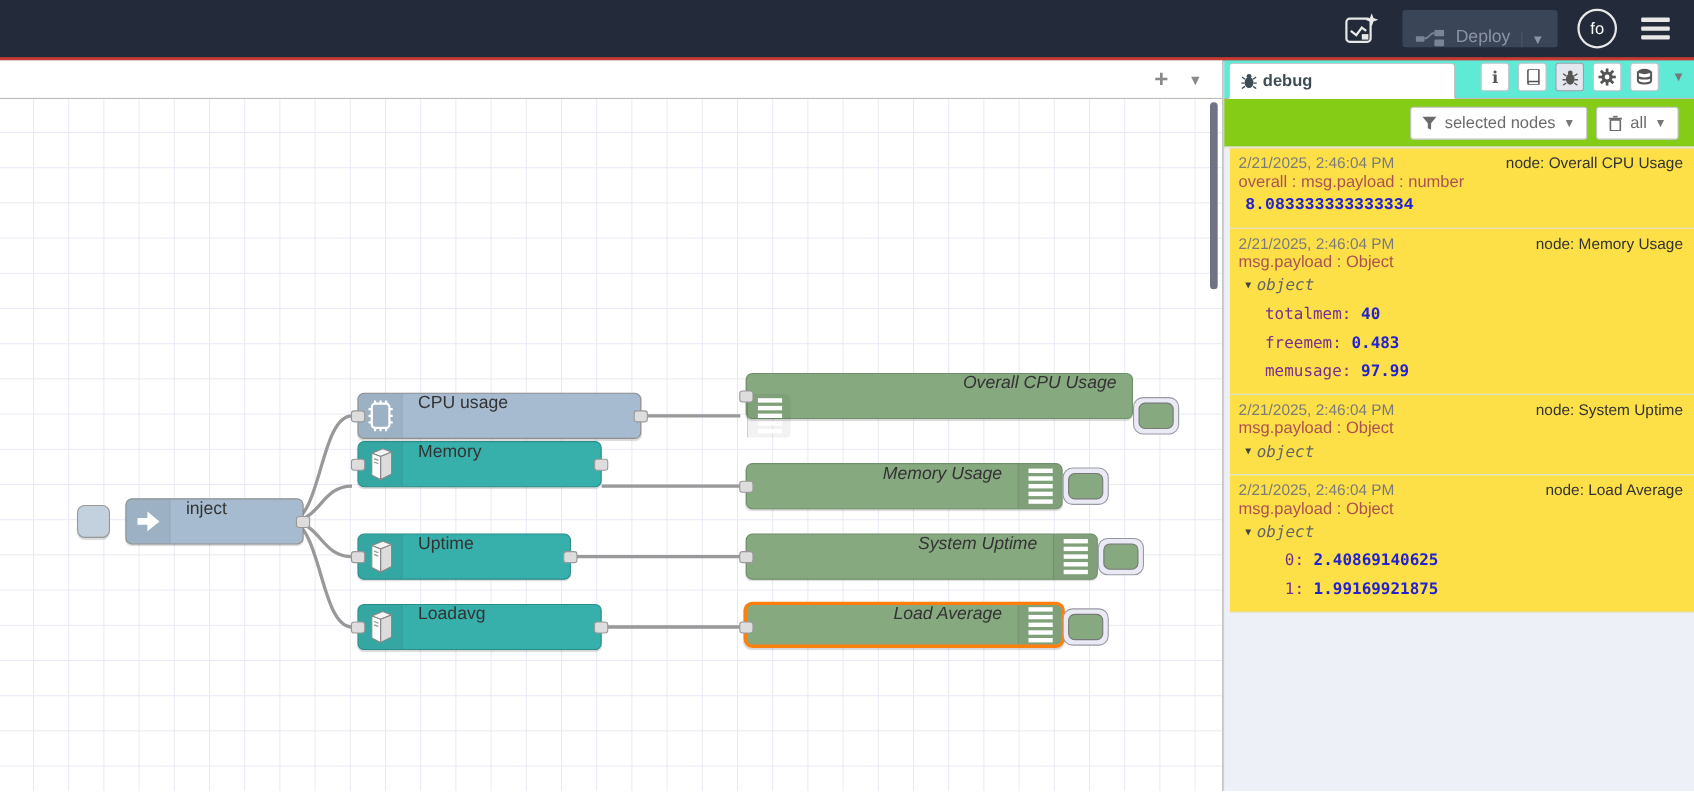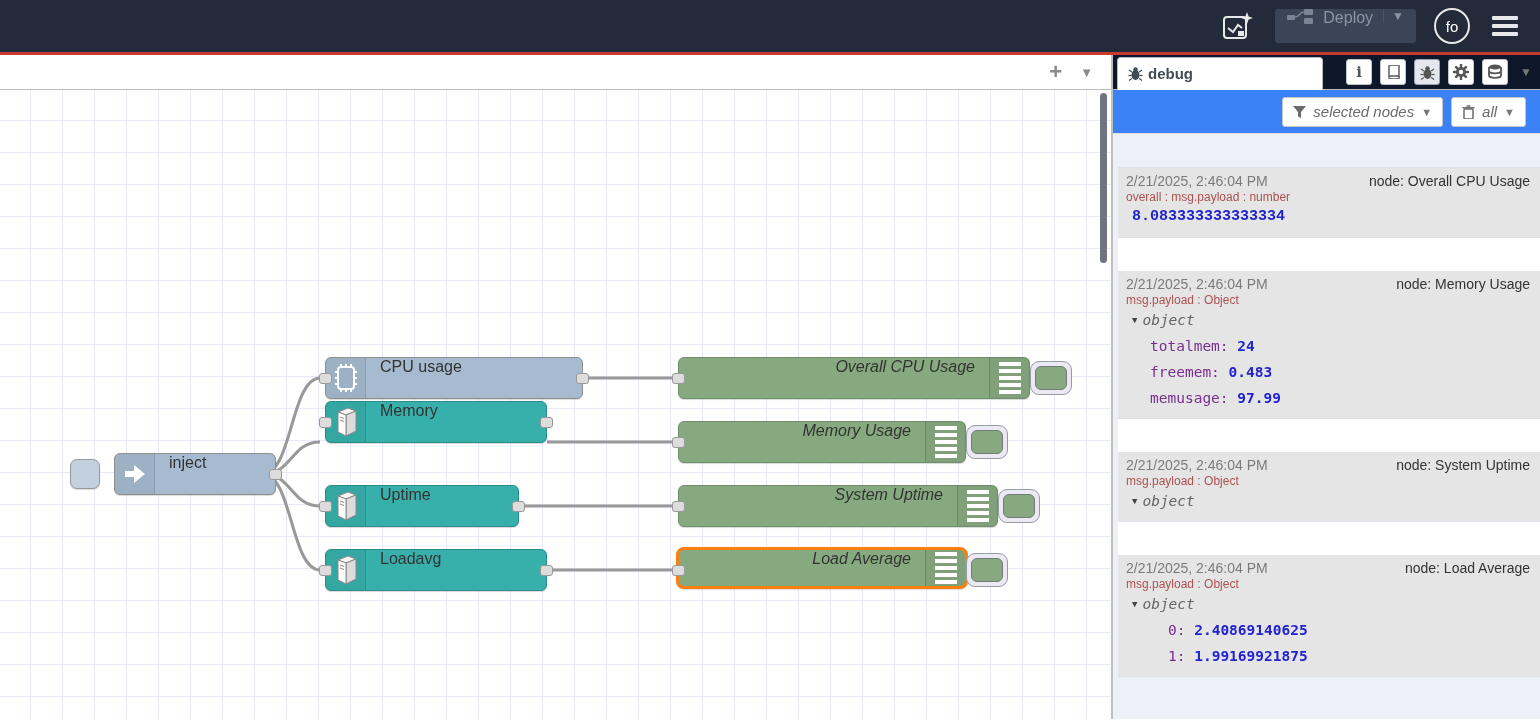--- a/index.html
+++ b/index.html
@@ -8,7 +8,7 @@
   
   .app-header { position:relative; height:55px; background:#232b3a; border-bottom:3px solid #c93b32; display:flex; align-items:center; justify-content:flex-end; gap:18px; padding:0 18px; }
   .hdr-icon-btn { width:40px; height:36px; display:flex; align-items:center; justify-content:center; cursor:pointer; }
-  .deploy-btn { display:flex; align-items:flex-start; gap:10px; background:#3a4658; color:#8b93a4; height:34px; padding:0 12px; border-radius:3px; font-size:16px; cursor:default; }
+  .deploy-btn { display:flex; align-items:flex-end; gap:10px; background:#3a4658; color:#8b93a4; height:34px; padding:0 12px; border-radius:3px; font-size:16px; cursor:default; }
   .deploy-caret { font-size:12px; color:#8b93a4; padding-left:8px; border-left:1px solid #4a5568; }
   .avatar { width:36px; height:36px; border-radius:50%; border:2px solid #e8e8e8; color:#fff; display:flex; align-items:center; justify-content:center; font-size:15px; }
   .hamburger { display:flex; flex-direction:column; gap:4px; cursor:pointer; padding:4px; }

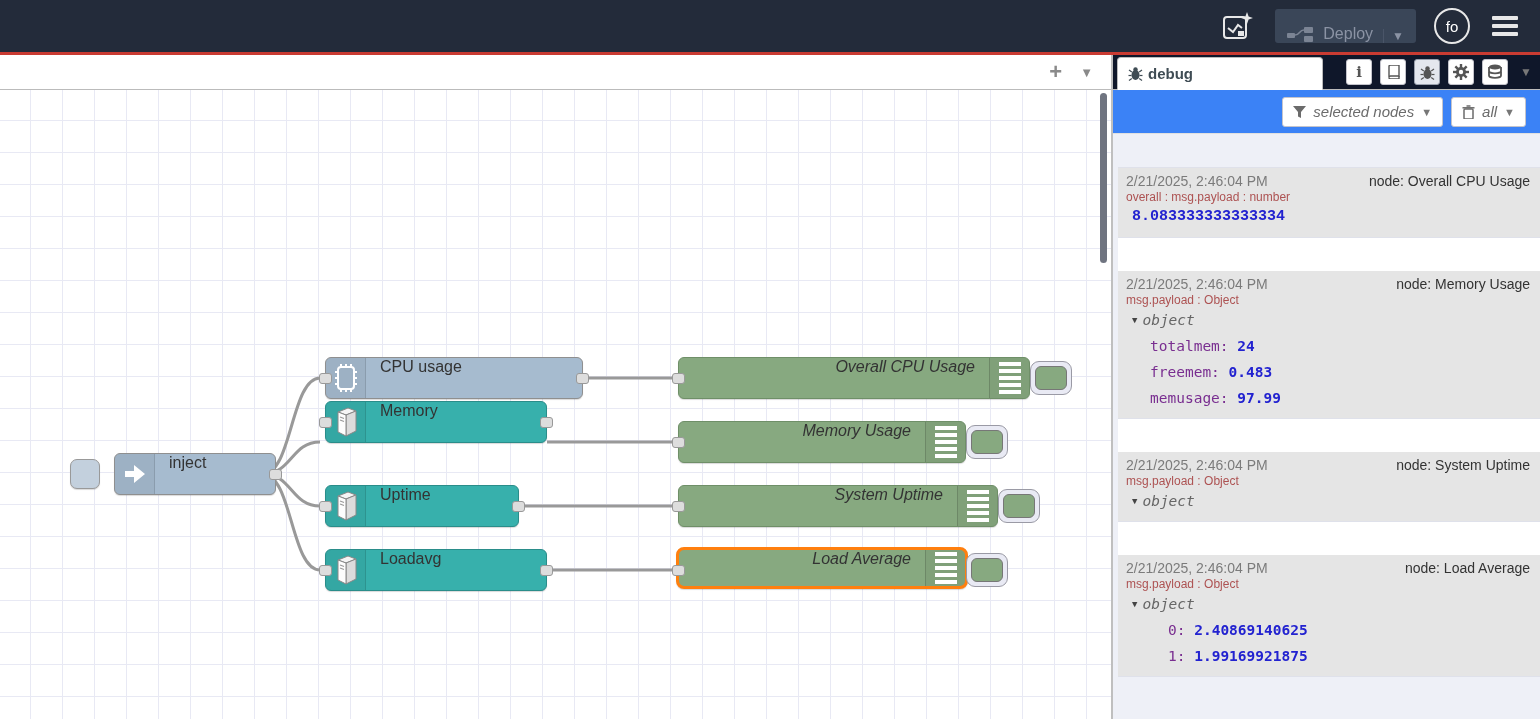--- a/index.html
+++ b/index.html
@@ -50,7 +50,7 @@
 
   
   .sidebar { width:428px; flex:0 0 auto; border-left:1px solid #bfbfbf; background:#f4f4f9; display:flex; flex-direction:column; }
-  .sb-tabbar { height:35px; background:#0f172a; border-bottom:1px solid #bbb; display:flex; align-items:flex-end; padding:0 8px 0 4px; position:relative; }
+  .sb-tabbar { height:35px; background:#5eead4; border-bottom:1px solid #bbb; display:flex; align-items:center; padding:0 8px 0 4px; position:relative; }
   .sb-tab { position:relative; top:1px; width:206px; height:33px; background:#fff; border:1px solid #bbb; border-bottom:1px solid #fff; border-radius:4px 4px 0 0; display:flex; align-items:center; gap:5px; padding:0 10px; font-weight:bold; font-size:15px; color:#3f4c54; cursor:pointer; }
   .sb-toolbar { flex:1; display:flex; align-items:center; justify-content:flex-end; gap:8px; padding-bottom:4px; }
   .sb-tool-btn { width:26px; height:26px; border:1px solid #c4c4cc; border-radius:3px; background:#fff; display:flex; align-items:center; justify-content:center; cursor:pointer; color:#555; }

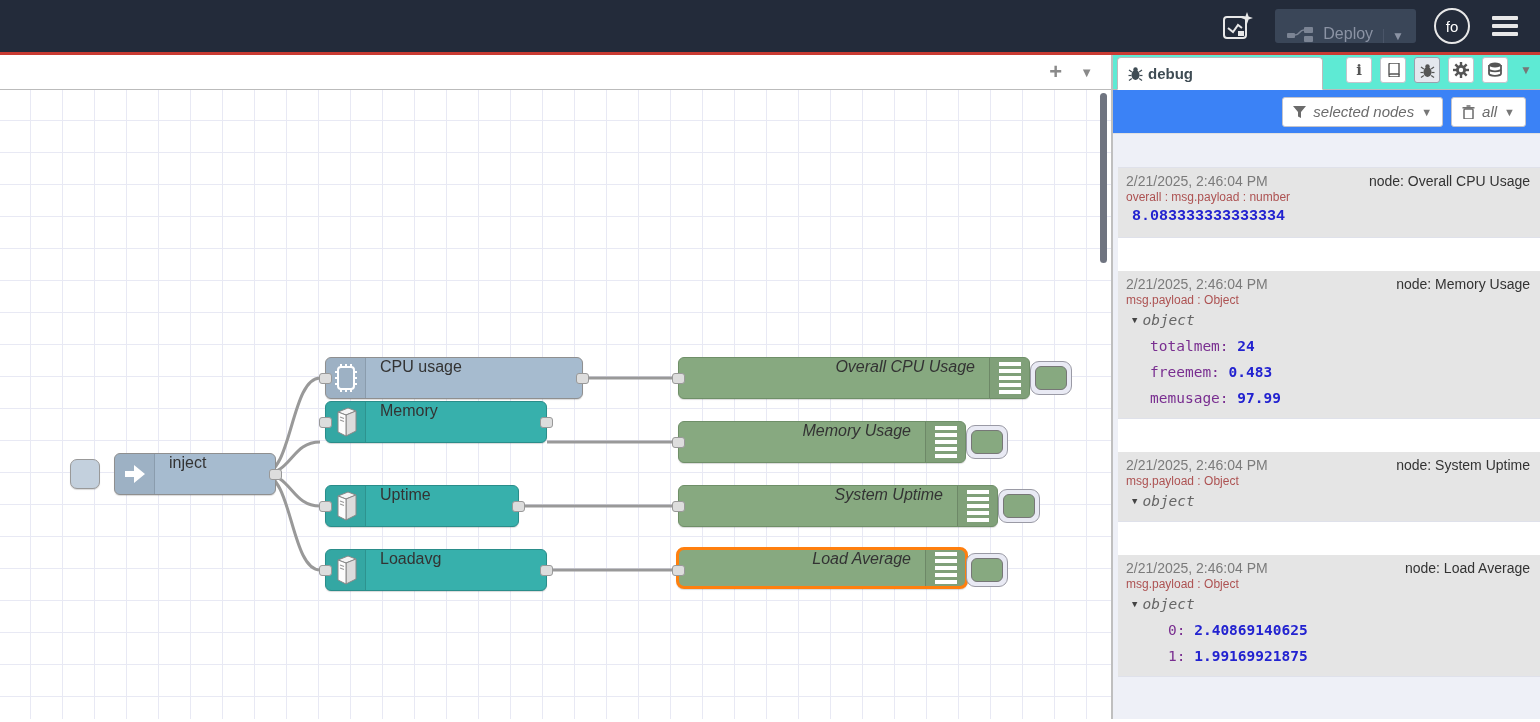--- a/index.html
+++ b/index.html
@@ -58,7 +58,7 @@
   .sb-caret { font-size:12px; color:#777; margin-left:4px; cursor:pointer; }
   .info-i { font-family:"DejaVu Serif",serif; font-weight:bold; font-size:15px; color:#555; }
 
-  .sb-filterrow { height:44px; background:#3b82f6; border-bottom:1px solid #e0e0e0; display:flex; align-items:center; justify-content:flex-end; gap:8px; padding:0 14px;font-style:italic; }
+  .sb-filterrow { height:44px; background:#84cc16; border-bottom:1px solid #e0e0e0; display:flex; align-items:center; justify-content:flex-end; gap:8px; padding:0 14px; }
   .filter-btn { height:30px; border:1px solid #c4c4cc; border-radius:3px; background:#fff; color:#6b6b6b; font-size:15px; display:flex; align-items:center; gap:7px; padding:0 10px; cursor:pointer; }
   .filter-btn .caret { font-size:11px; color:#777; }
 

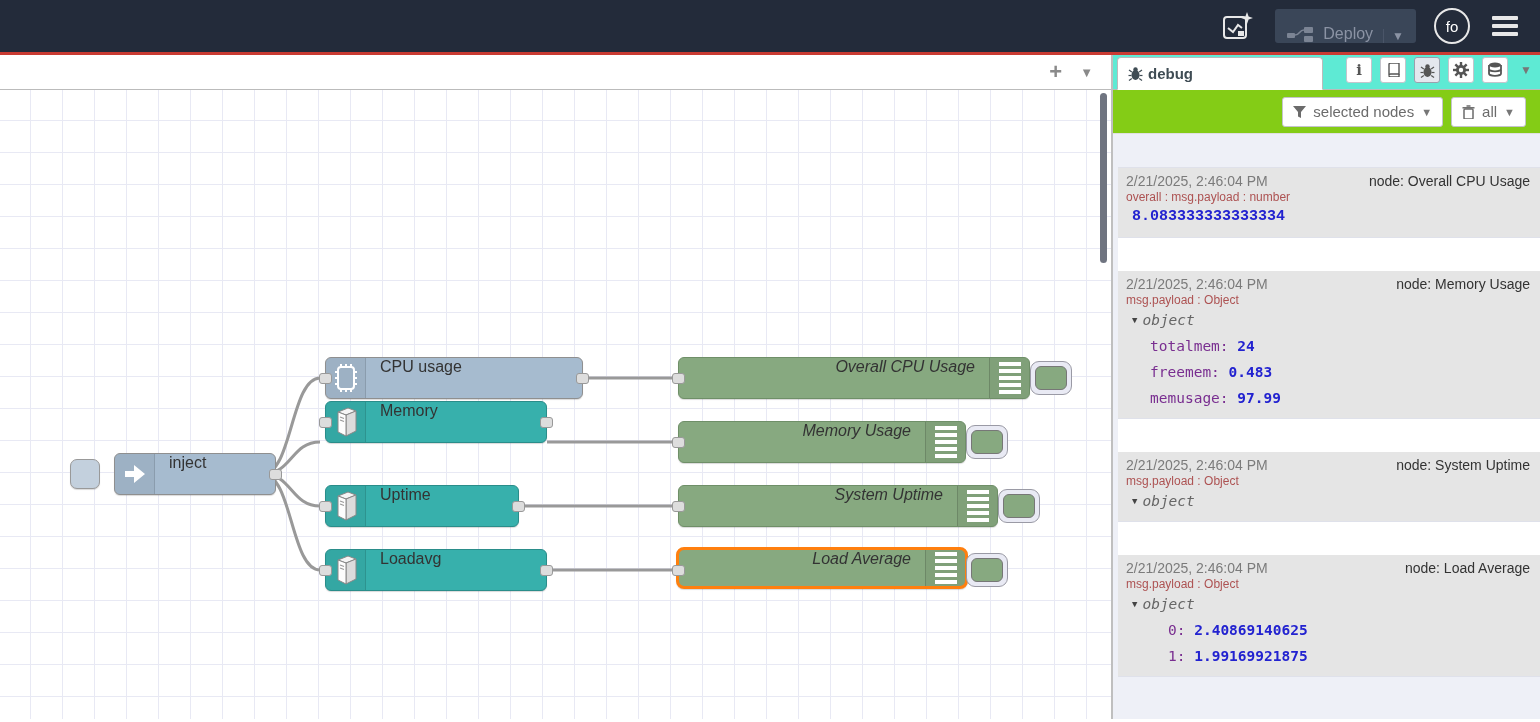--- a/index.html
+++ b/index.html
@@ -64,7 +64,7 @@
 
   .sb-messages { flex:1; background:#fff; overflow:hidden; padding-left:5px; background:#eef0f7; }
   .msg-list { background:#fff; }
-  .msg { border-bottom:1px solid #dfe1ea; padding:5px 10px 7px 8px; background:#e5e5e5;margin-top:33px; }
+  .msg { border-bottom:1px solid #dfe1ea; padding:5px 10px 7px 8px; background:#fde047; }
   .msg:first-child { border-top:1px solid #dfe1ea; }
   .msg-meta { display:flex; justify-content:space-between; align-items:baseline; font-size:14px; }
   .msg-ts { color:#7b7b7b; }

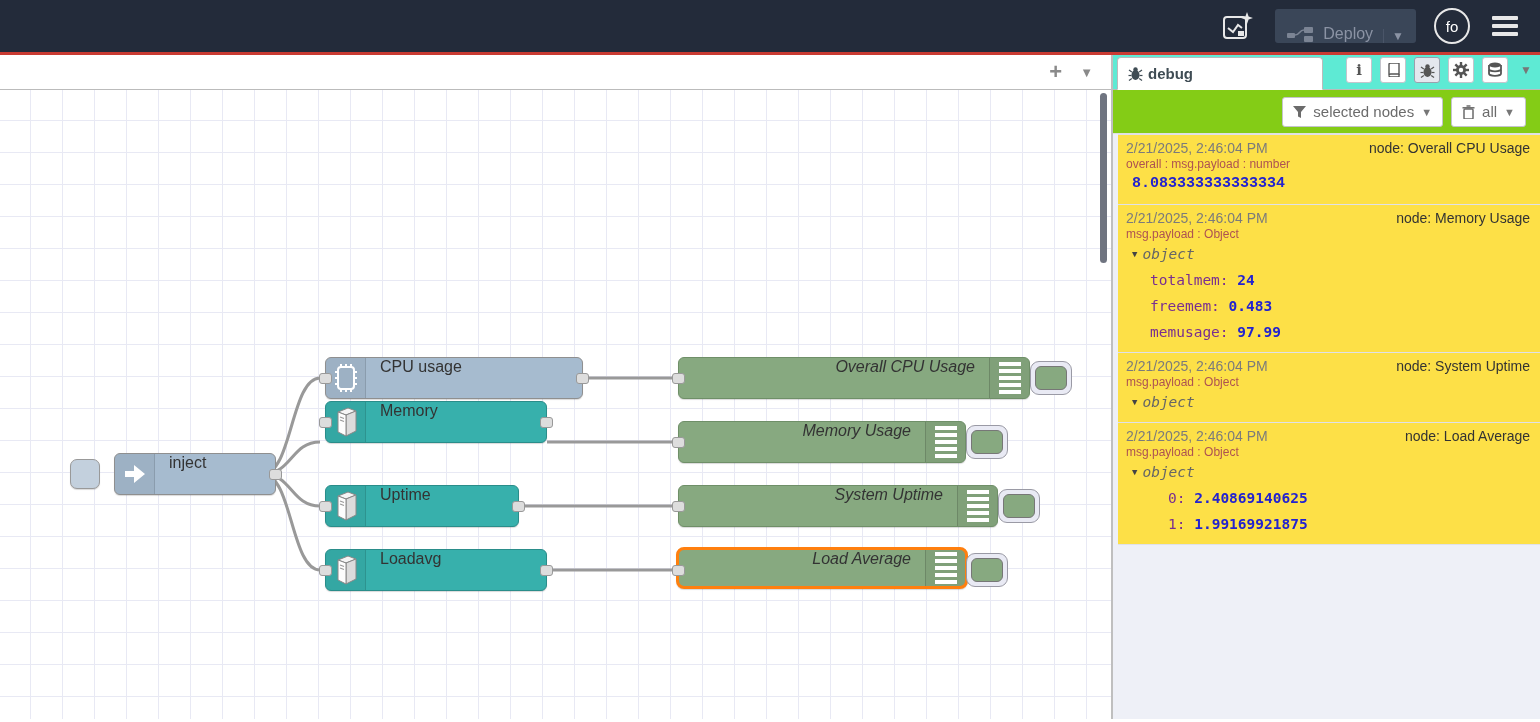--- a/index.html
+++ b/index.html
@@ -69,7 +69,7 @@
   .msg-meta { display:flex; justify-content:space-between; align-items:baseline; font-size:14px; }
   .msg-ts { color:#7b7b7b; }
   .msg-src { color:#333; }
-  .msg-prop { color:#ad5252; font-size:12px; margin-top:1px; }
+  .msg-prop { color:#ad5252; font-size:15px; margin-top:1px; }
   .tree { font-family:"DejaVu Sans Mono","Liberation Mono",monospace; font-size:14.5px; }
   .tree .row { line-height:26px; white-space:nowrap; }
   .lvl1 { padding-left:6px; } .lvl2 { padding-left:24px; } .lvl3 { padding-left:42px; }

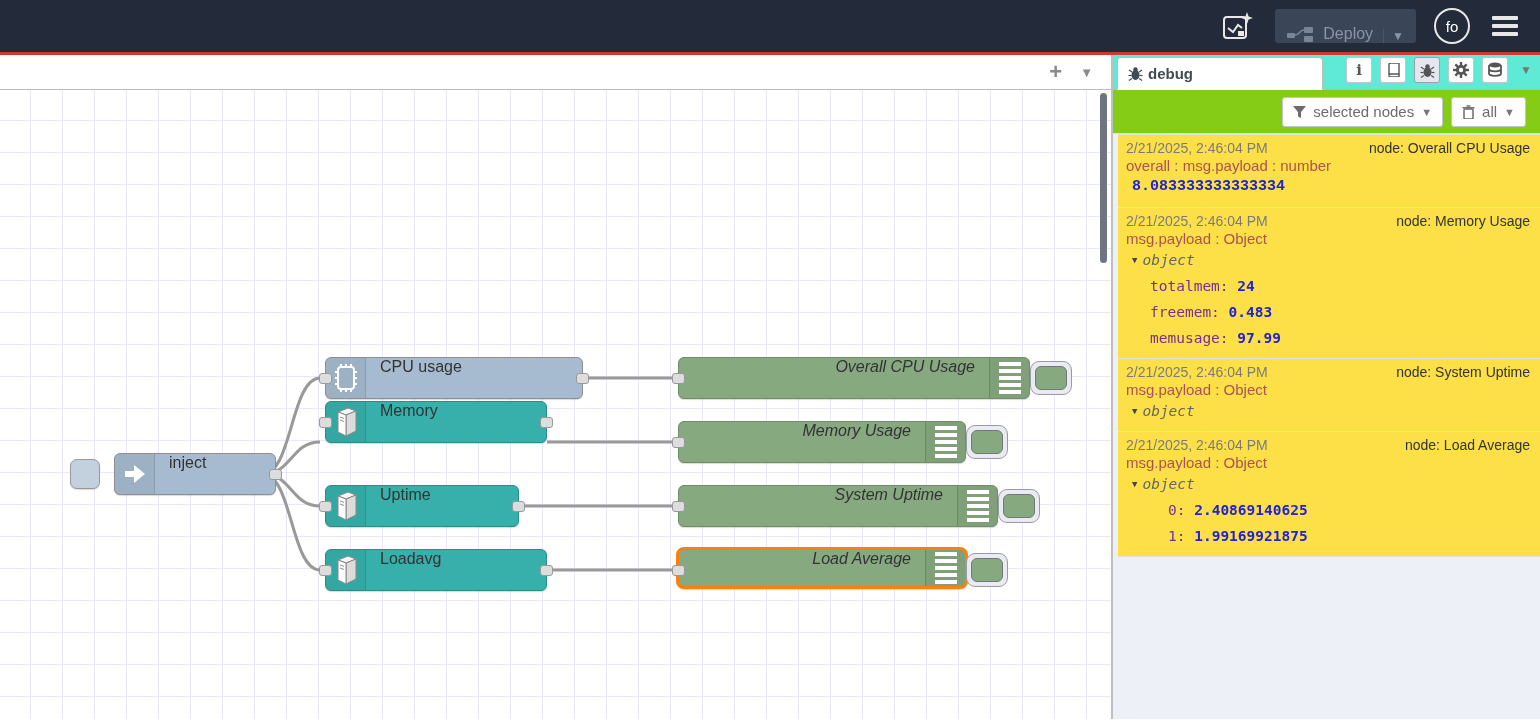--- a/index.html
+++ b/index.html
@@ -410,7 +410,7 @@
           <div class="msg-prop">msg.payload : Object</div>
           <div class="tree">
             <div class="row lvl1"><span class="caret-tgl">▼</span><span class="type-meta">object</span></div>
-            <div class="row lvl2"><span class="k">totalmem:</span> <span class="v">24</span></div>
+            <div class="row lvl2"><span class="k">totalmem:</span> <span class="v">40</span></div>
             <div class="row lvl2"><span class="k">freemem:</span> <span class="v">0.483</span></div>
             <div class="row lvl2"><span class="k">memusage:</span> <span class="v">97.99</span></div>
           </div>

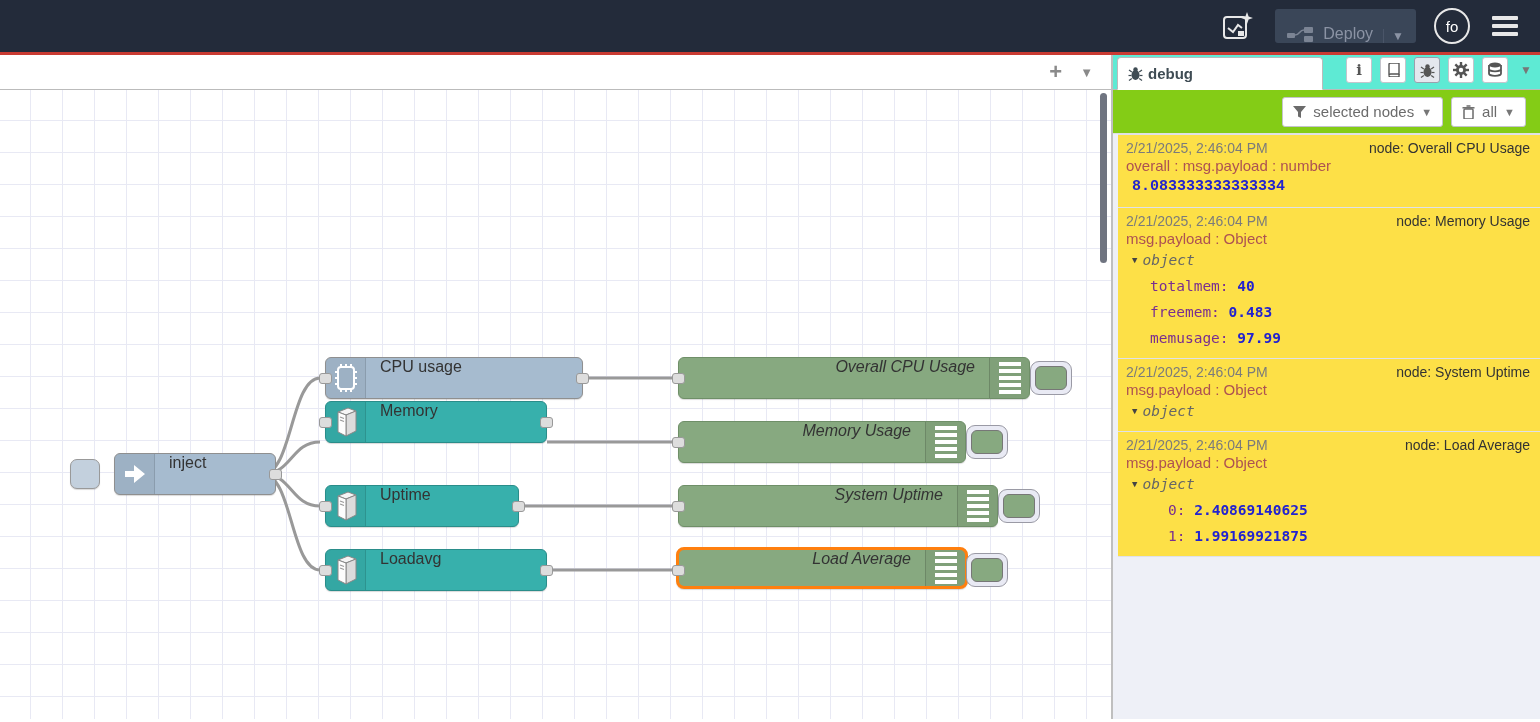--- a/index.html
+++ b/index.html
@@ -221,7 +221,7 @@
         <div class="port port-out"></div>
       </div>
 
-      <div class="node node-debug" style="left:678px; top:267px; width:352px;">
+      <div class="node node-debug" style="left:678px; top:249px; width:352px;flex-direction:column;">
         <div class="node-label">Overall CPU Usage</div>
         <div class="icon-region right">
           <div class="debug-bars">

